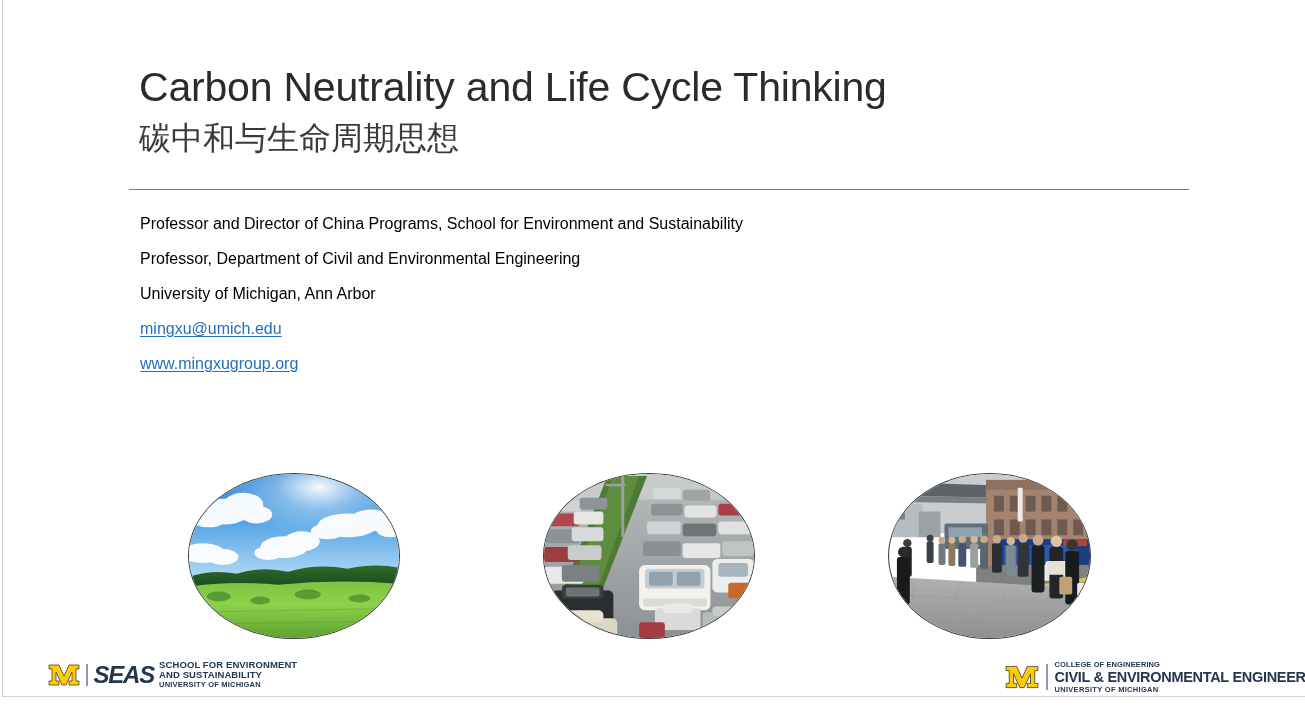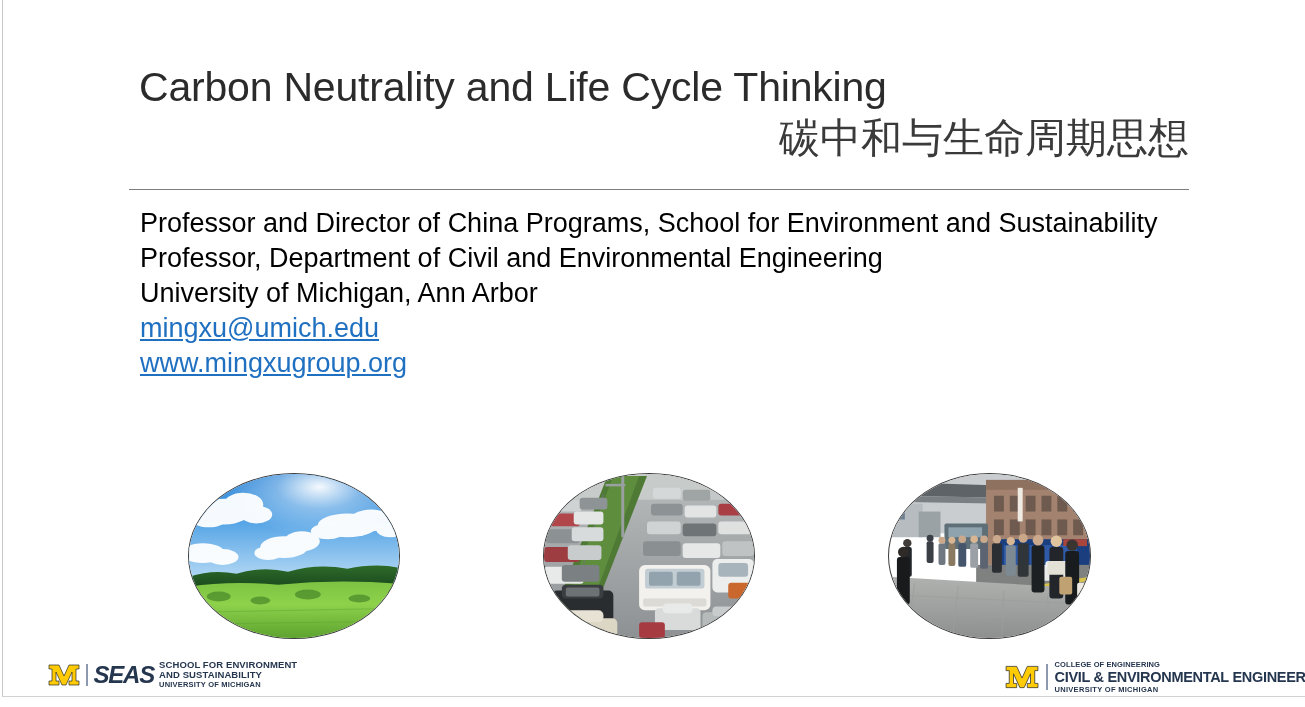--- a/index.html
+++ b/index.html
@@ -51,13 +51,12 @@
   }
   .title-zh {
     font-family: "DejaVu Serif", "Liberation Serif", serif;
-    font-size: 41px;
+    font-size: 32px;
     line-height: 51px;
     color: #3a3a3a;
     font-weight: 400;
     white-space: nowrap;
     margin-top: 1px;
-    text-align: right;
   }
 
   .divider {

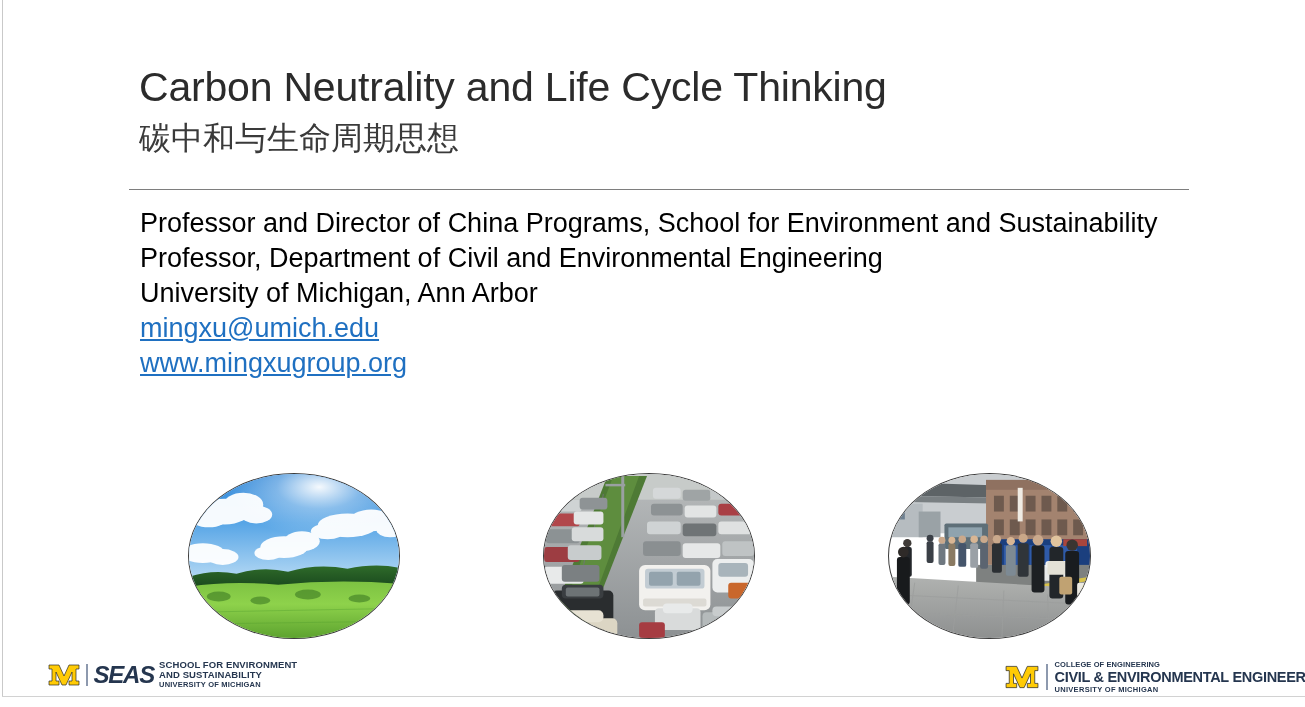--- a/index.html
+++ b/index.html
@@ -76,7 +76,7 @@
     width: 1000px;
   }
   .line {
-    font-size: 27px;
+    font-size: 16px;
     line-height: 35px;
     color: #000000;
     white-space: nowrap;

